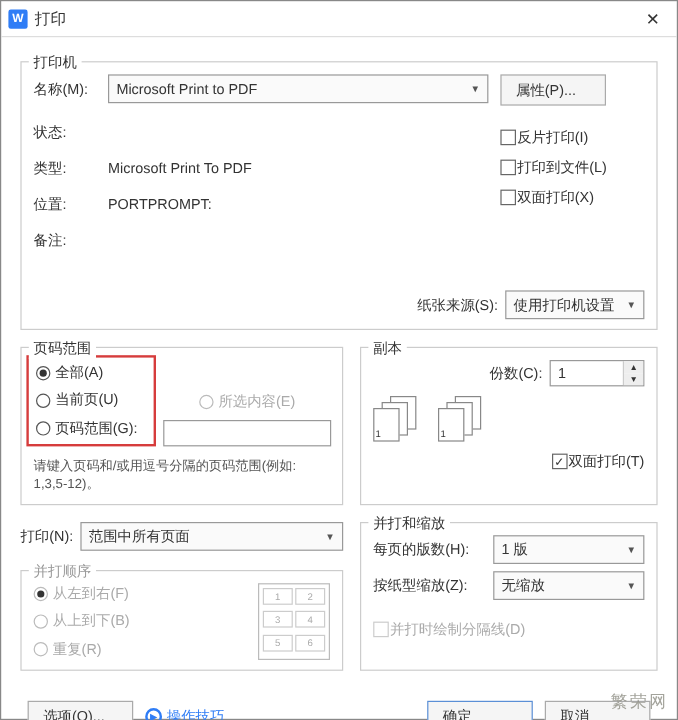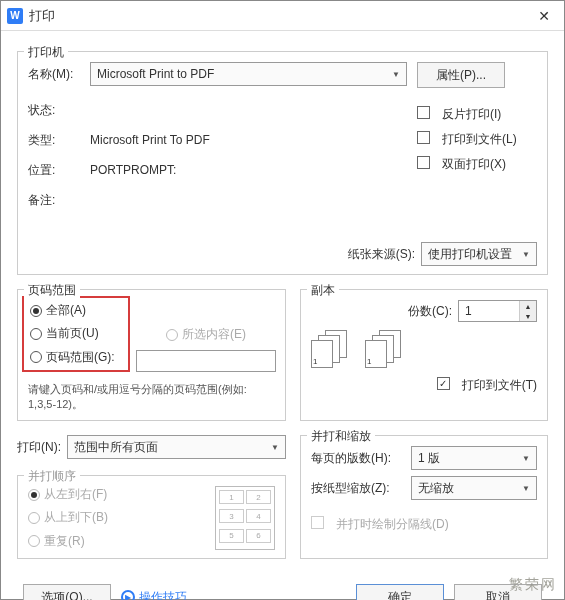--- a/index.html
+++ b/index.html
@@ -84,7 +84,6 @@
       min-width: 88px;
       display: inline-flex;
       align-items: center;
-      justify-content: center;
       cursor: pointer;
     }
     .checkbox {

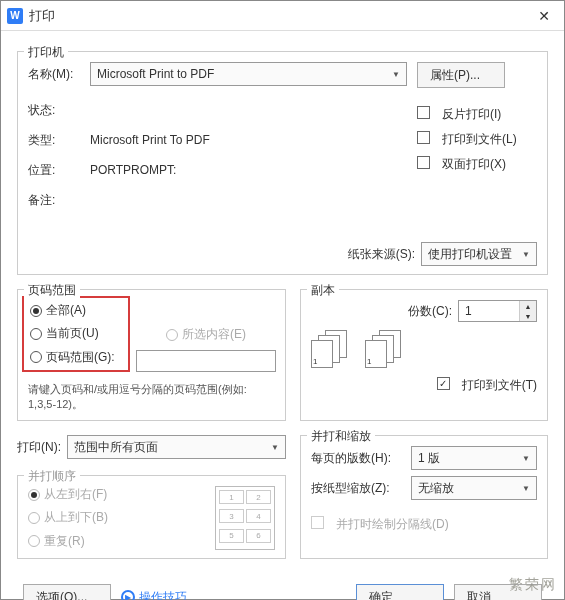--- a/index.html
+++ b/index.html
@@ -87,7 +87,7 @@
       cursor: pointer;
     }
     .checkbox {
-      display: inline-flex; align-items: flex-start; gap: 12px;
+      display: inline-flex; align-items: center; gap: 1px;
     }
     .cbx-box {
       width: 13px; height: 13px; border: 1px solid #666; background: #fff;

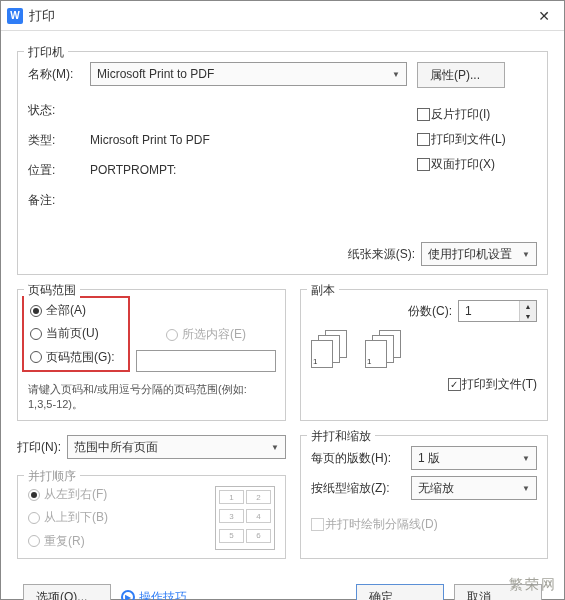--- a/index.html
+++ b/index.html
@@ -291,7 +291,7 @@
           <div style="text-align:right;">
             <label class="checkbox">
               <span class="cbx-box">✓</span>
-              <span>打印到文件(T)</span>
+              <span>双面打印(T)</span>
             </label>
           </div>
         </div>

